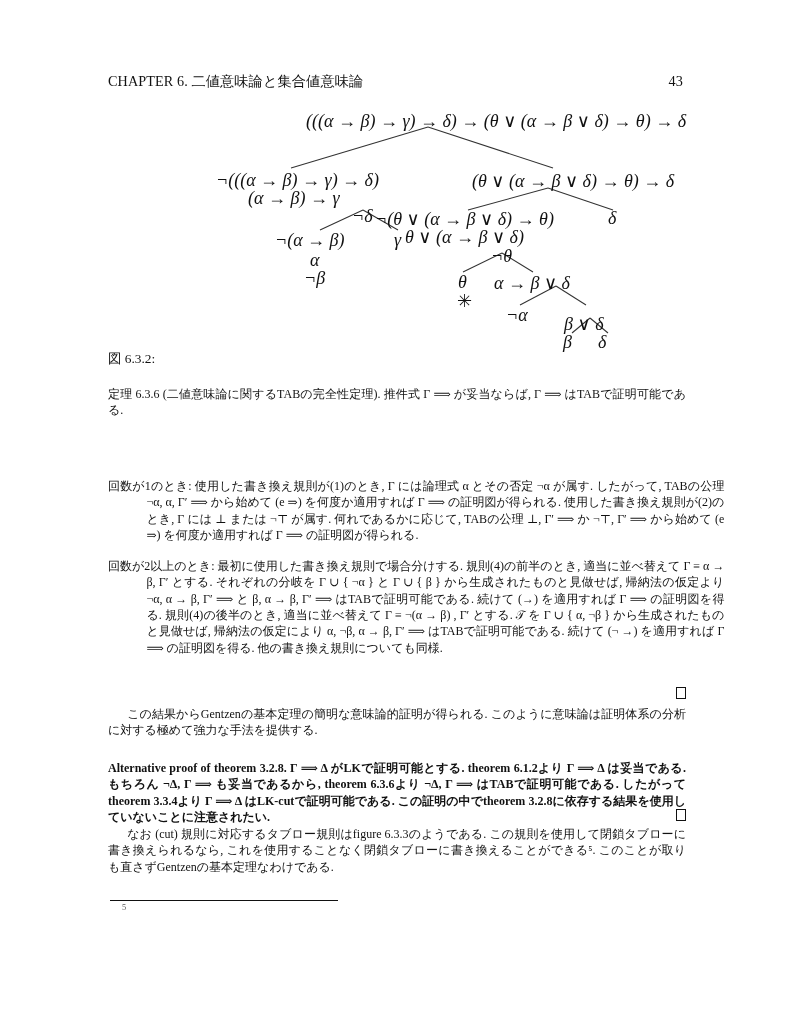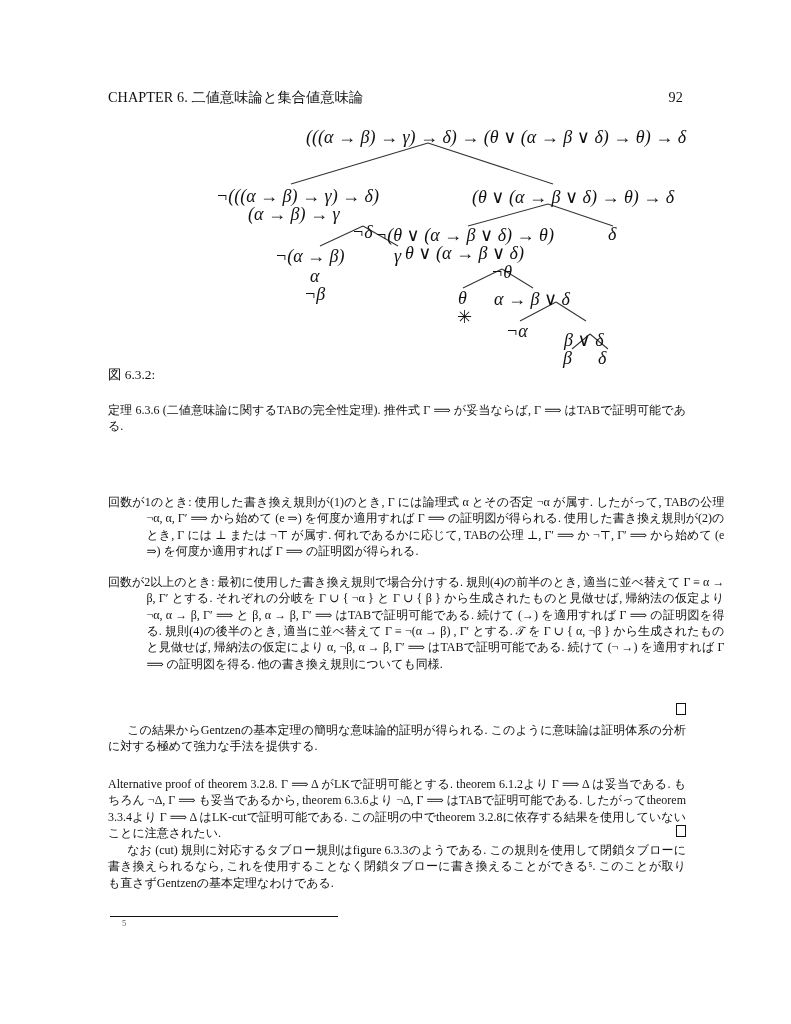--- a/index.html
+++ b/index.html
@@ -17,7 +17,7 @@
   }
   .page {
     position: absolute;
-    left: 0; top: 16px;
+    left: 0; top: 0;
     width: 791px;
     height: 804px;
   }

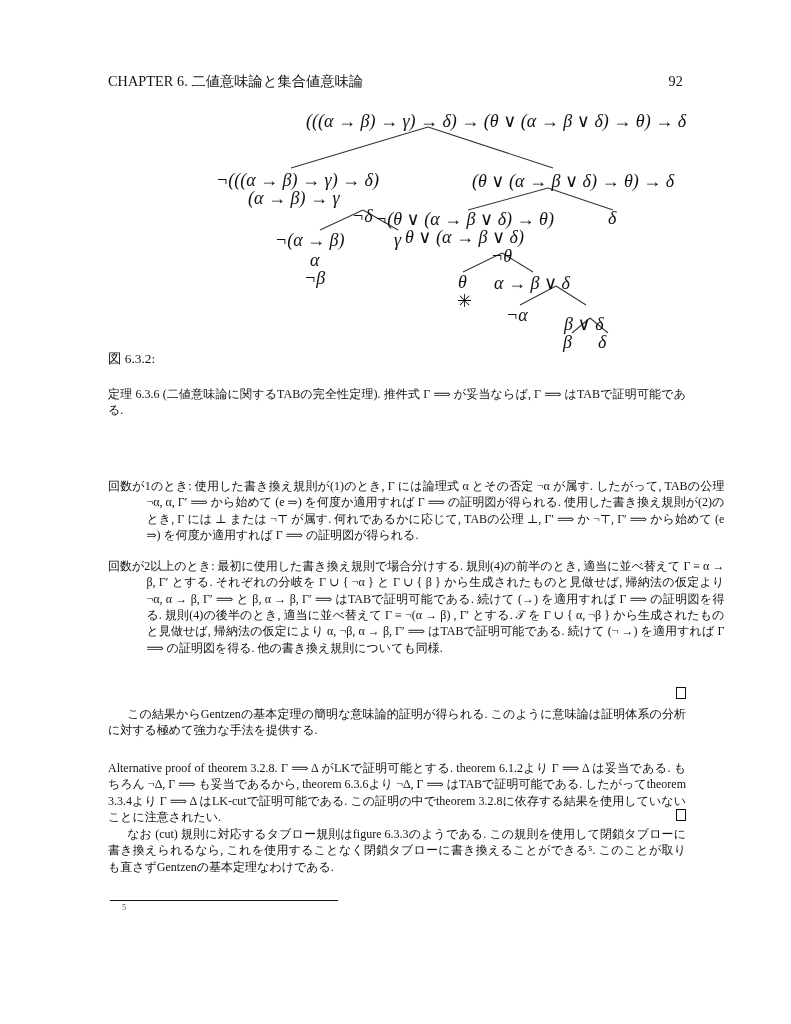--- a/index.html
+++ b/index.html
@@ -116,7 +116,7 @@
 
   <div class="runhead">
     <span class="chap">CHAPTER 6.  二値意味論と集合値意味論</span>
-    <span class="pno">92</span>
+    <span class="pno">43</span>
   </div>
 
   <div class="figure">

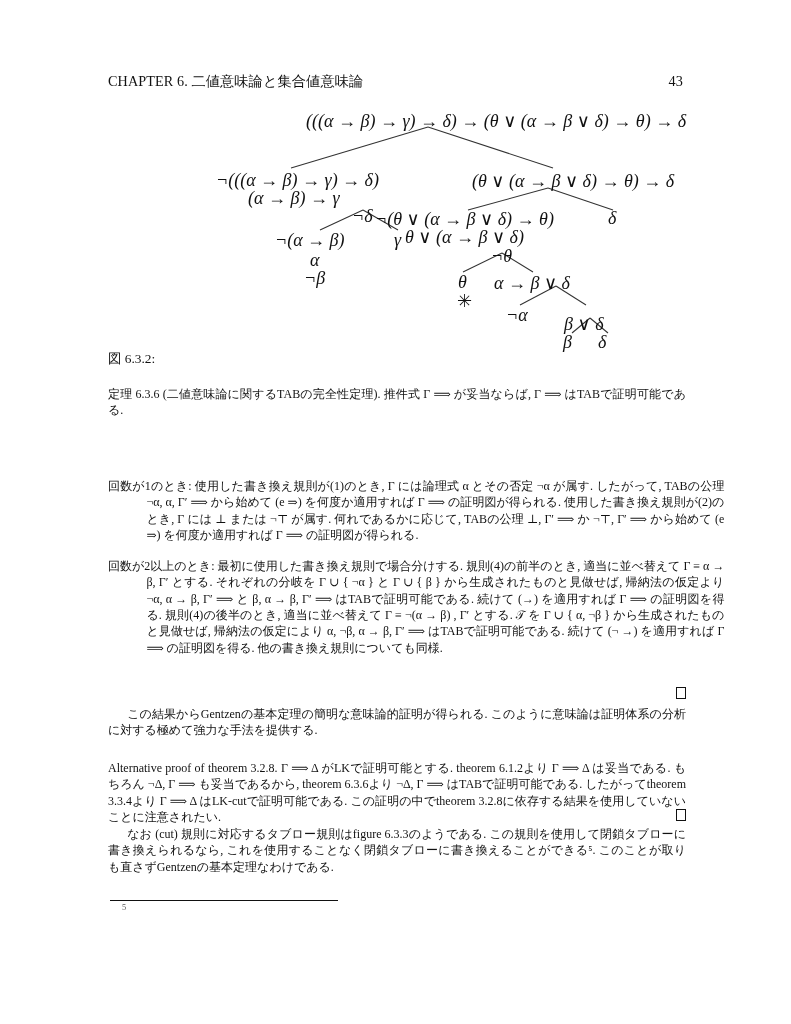--- a/index.html
+++ b/index.html
@@ -73,7 +73,7 @@
   .case1 { left: 108px; top: 478px;  width: 578px; }
   .case2 { left: 108px; top: 558px;  width: 578px; }
   .after { left: 108px; top: 706px;  width: 578px; text-indent: 1.6em; }
-  .altp  { left: 108px; top: 760px;  width: 578px; }
+  .altp  { left: 108px; top: 760px;  width: 578px; font-weight: bold; }
   .lastp { left: 108px; top: 826px;  width: 578px; text-indent: 1.6em; }
   .hang2 { padding-left: 3.2em; text-indent: -3.2em; }
 

